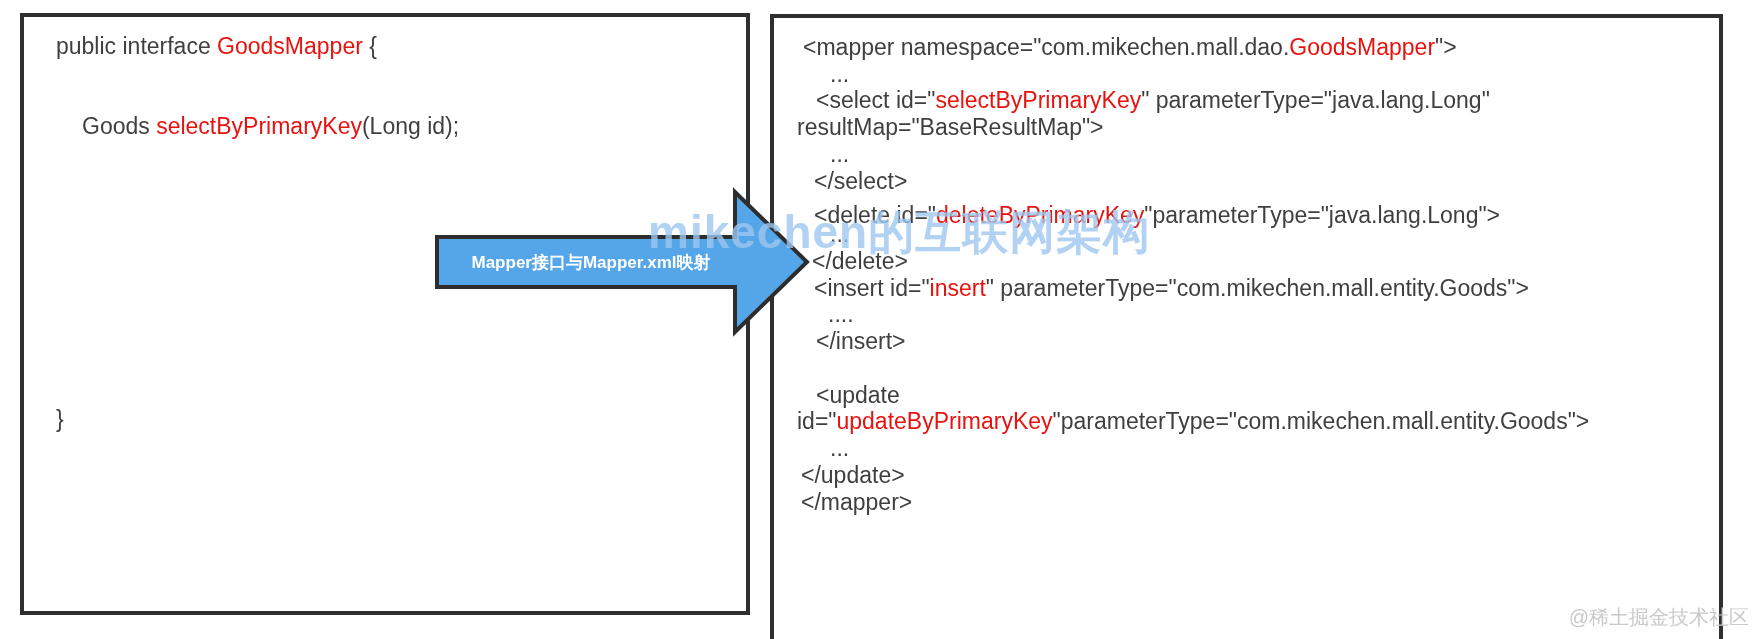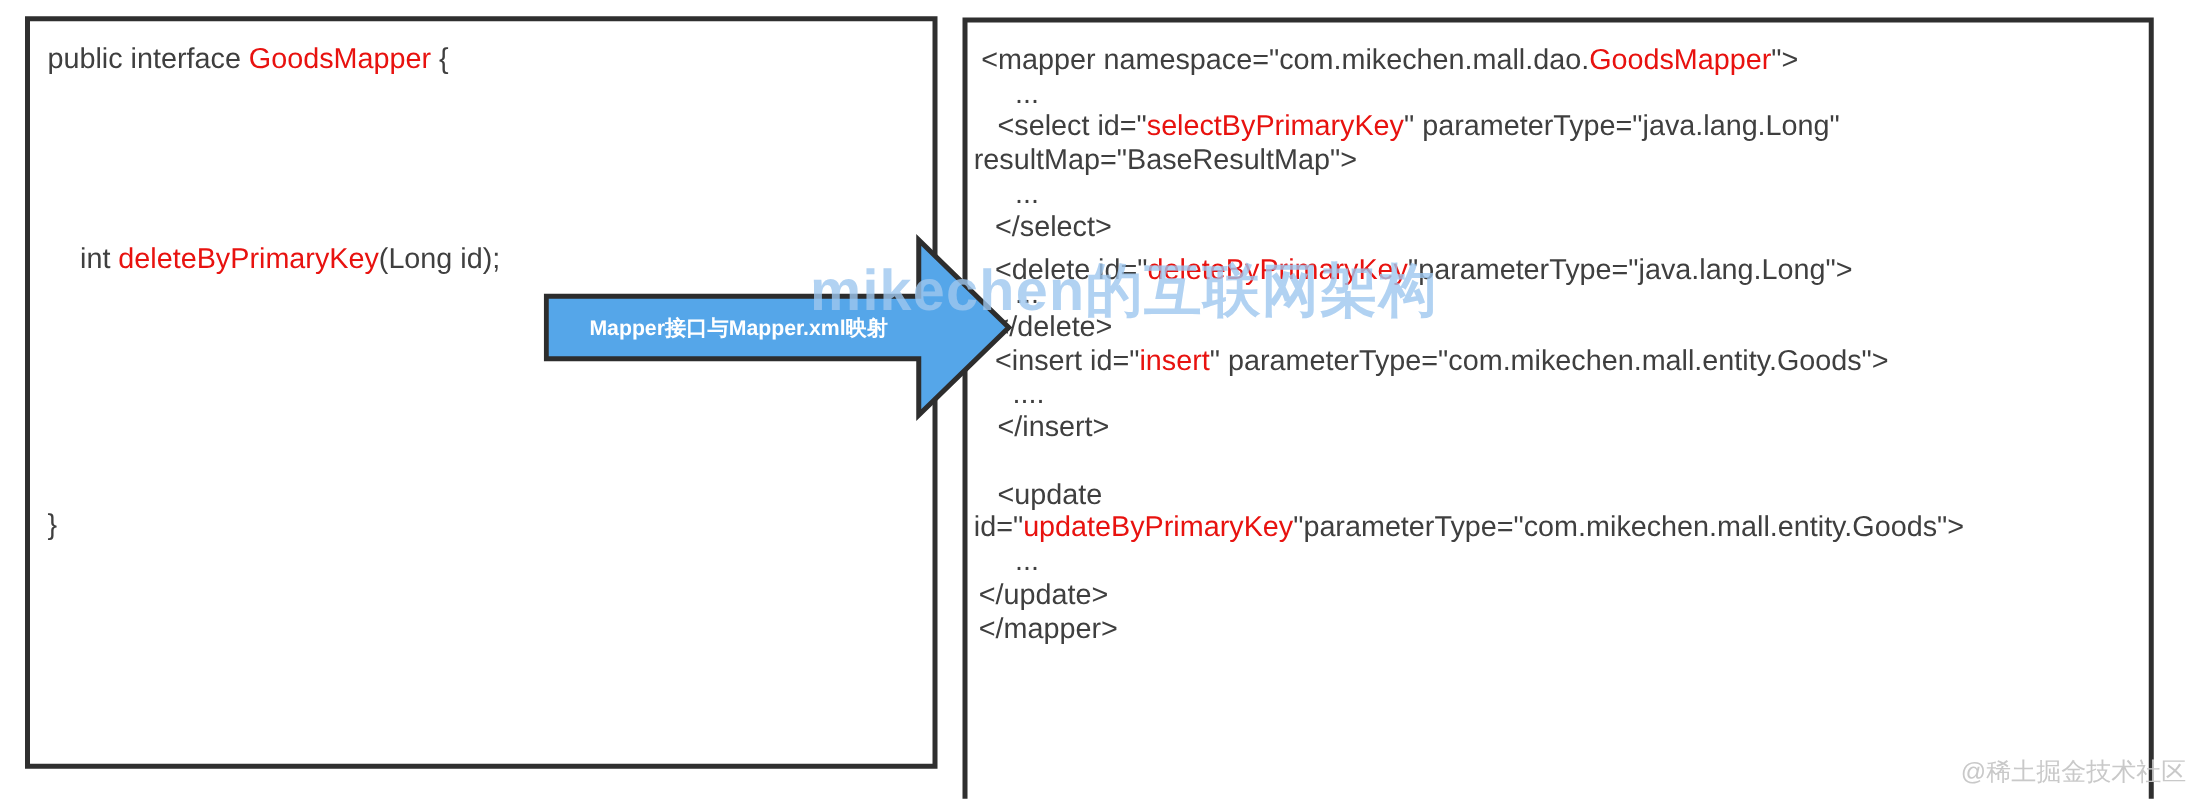--- a/index.html
+++ b/index.html
@@ -17,6 +17,7 @@
   .code-line{
     position:absolute;white-space:pre;font-size:23px;line-height:27px;
     color:var(--text,#3f3f3f);
+    margin-left:18px;
   }
   .code-line .hl{color:var(--hl,#e8120f);}
   #mapping-arrow{position:absolute;left:435px;top:186px;z-index:2;}

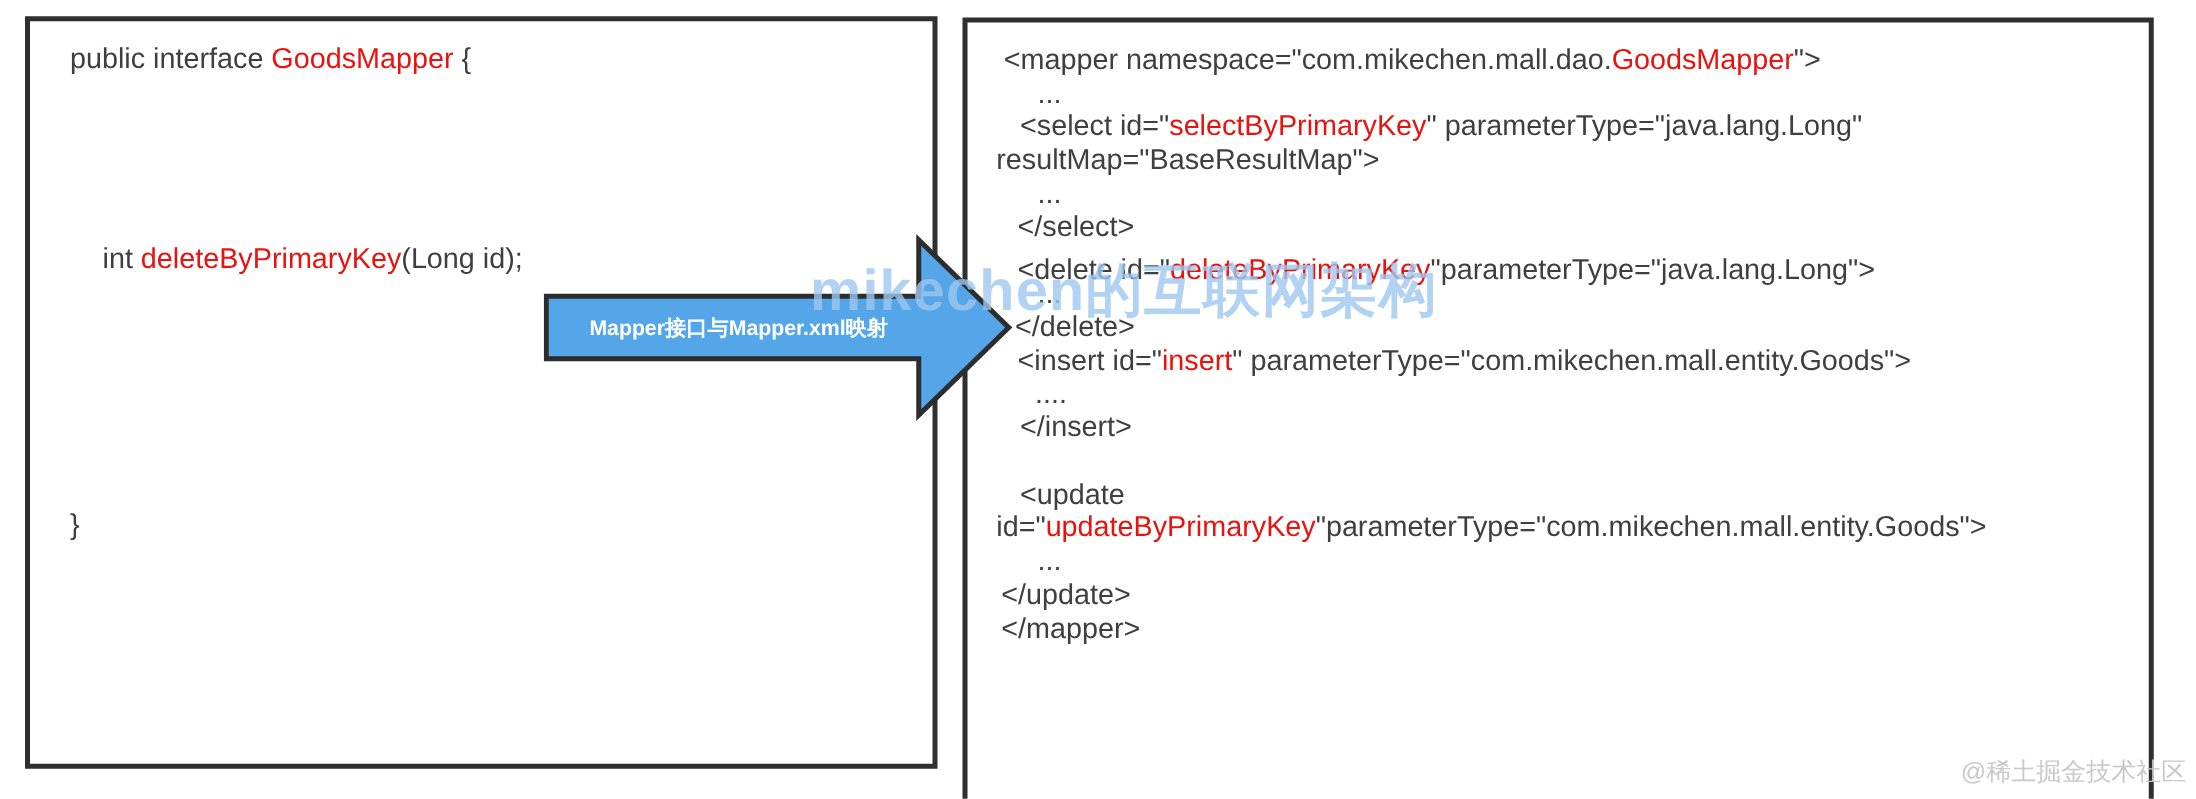--- a/index.html
+++ b/index.html
@@ -42,6 +42,7 @@
 <div id="left-panel" class="panel">
   <div class="code-layer">
       <div class="code-line" style="top: 16px; left: 14px;"><span>public interface </span><span class="hl">GoodsMapper</span><span> {</span></div>
+      <div class="code-line" style="top: 96px; left: 40px;"><span>Goods </span><span class="hl">selectByPrimaryKey</span><span>(Long id);</span></div>
       <div class="code-line" style="top: 176px; left: 40px;"><span>int </span><span class="hl">deleteByPrimaryKey</span><span>(Long id);</span></div>
       <div class="code-line" style="top: 389px; left: 14px;"><span>}</span></div>
     </div>

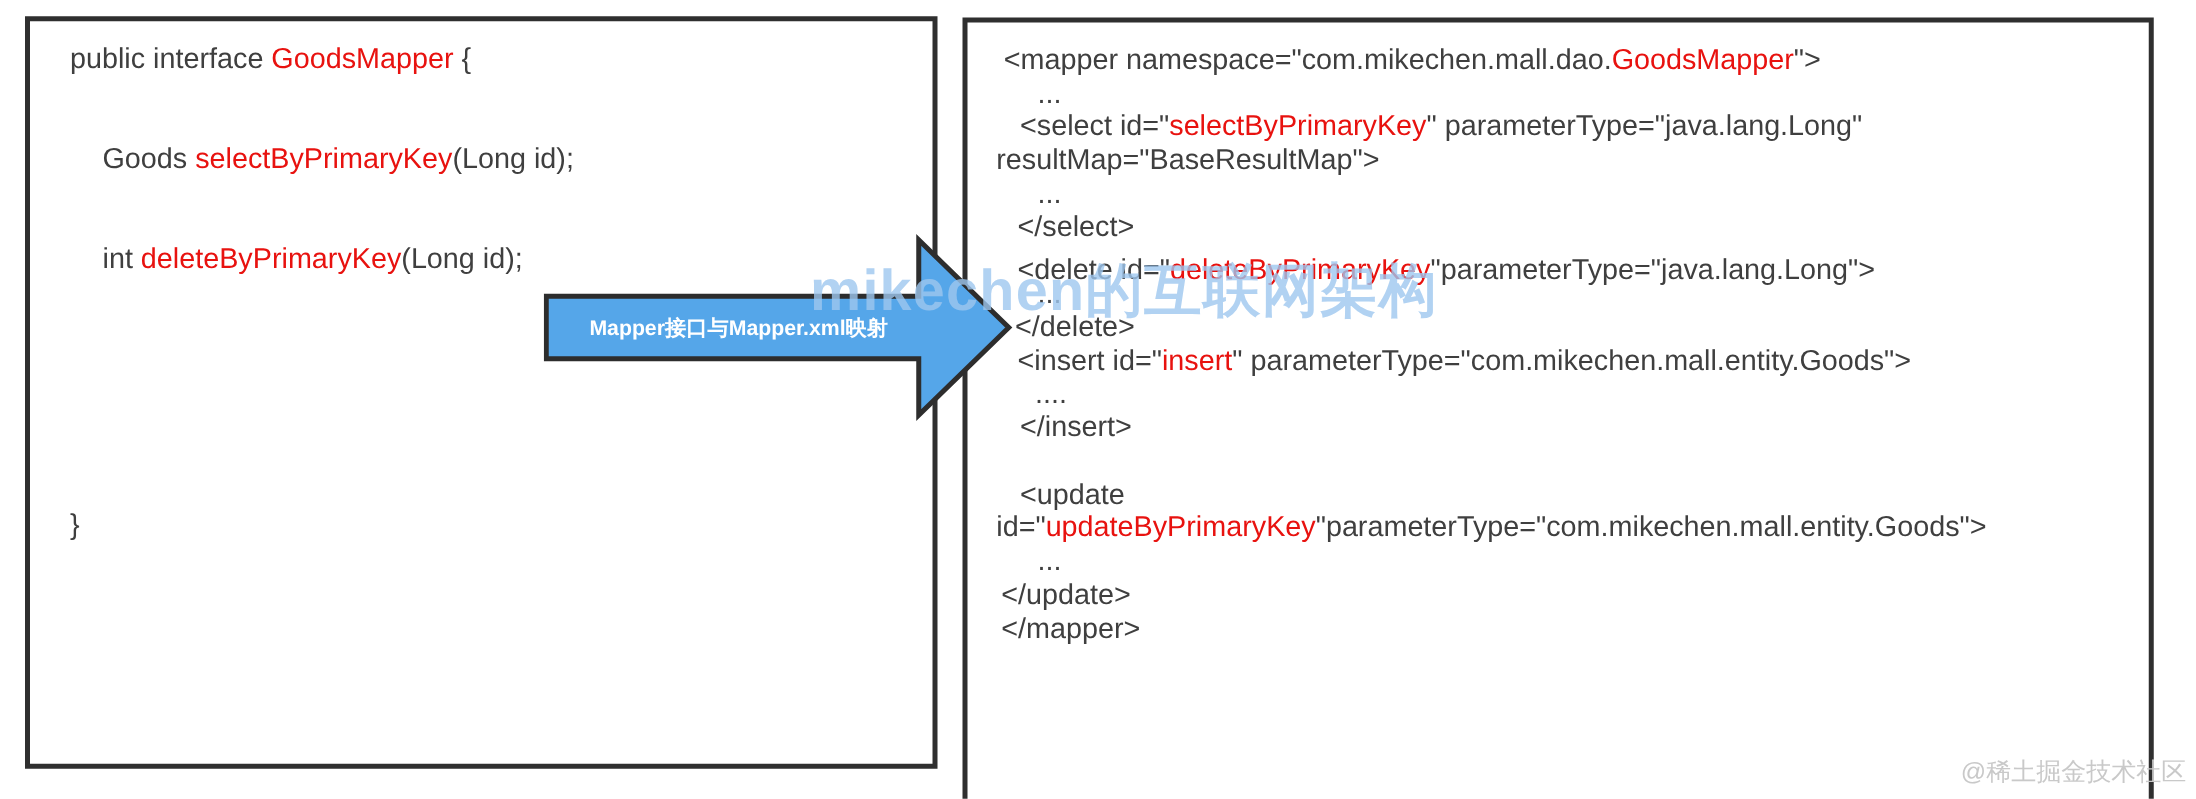--- a/index.html
+++ b/index.html
@@ -43,7 +43,6 @@
   <div class="code-layer">
       <div class="code-line" style="top: 16px; left: 14px;"><span>public interface </span><span class="hl">GoodsMapper</span><span> {</span></div>
       <div class="code-line" style="top: 96px; left: 40px;"><span>Goods </span><span class="hl">selectByPrimaryKey</span><span>(Long id);</span></div>
-      <div class="code-line" style="top: 176px; left: 40px;"><span>int </span><span class="hl">deleteByPrimaryKey</span><span>(Long id);</span></div>
       <div class="code-line" style="top: 389px; left: 14px;"><span>}</span></div>
     </div>
 </div>

